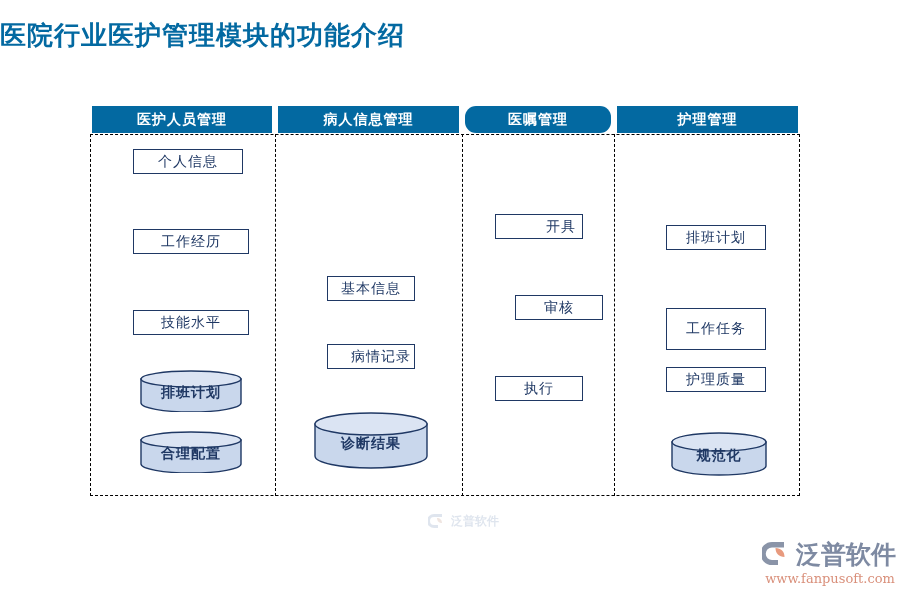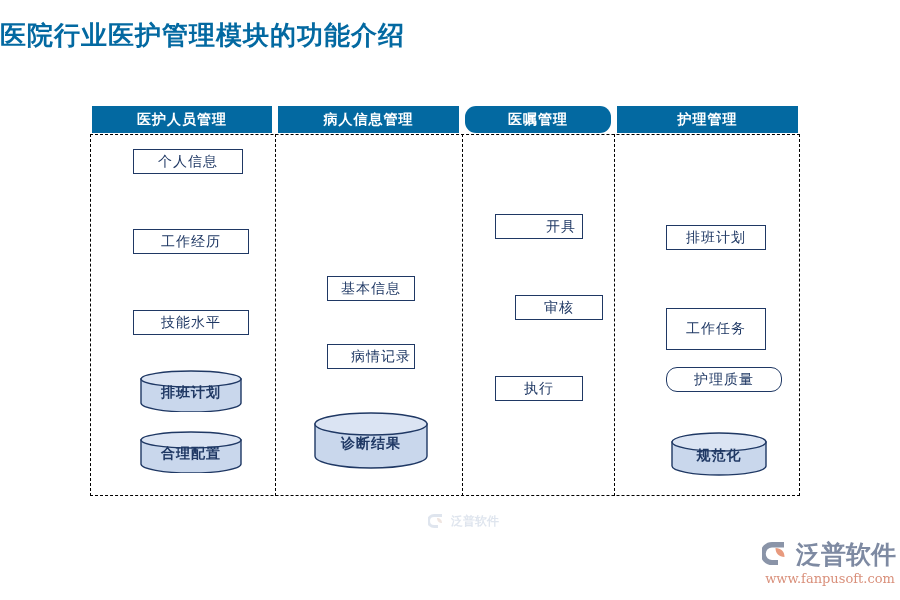--- a/index.html
+++ b/index.html
@@ -237,7 +237,7 @@
 
   <div class="node-box" style="left:576px; top:119px; width:100px; height:25px;">排班计划</div>
   <div class="node-box" style="left:576px; top:202px; width:100px; height:42px;">工作任务</div>
-  <div class="node-box" style="left:576px; top:261px; width:116px; height:25px;border-radius:11px;">护理质量</div>
+  <div class="node-box" style="left:576px; top:261px; width:100px; height:25px;">护理质量</div>
 
   <div class="cylinder" style="left:581px; top:326px; width:96px; height:44px;">
     <svg width="96" height="44" viewBox="0 0 96 44">

